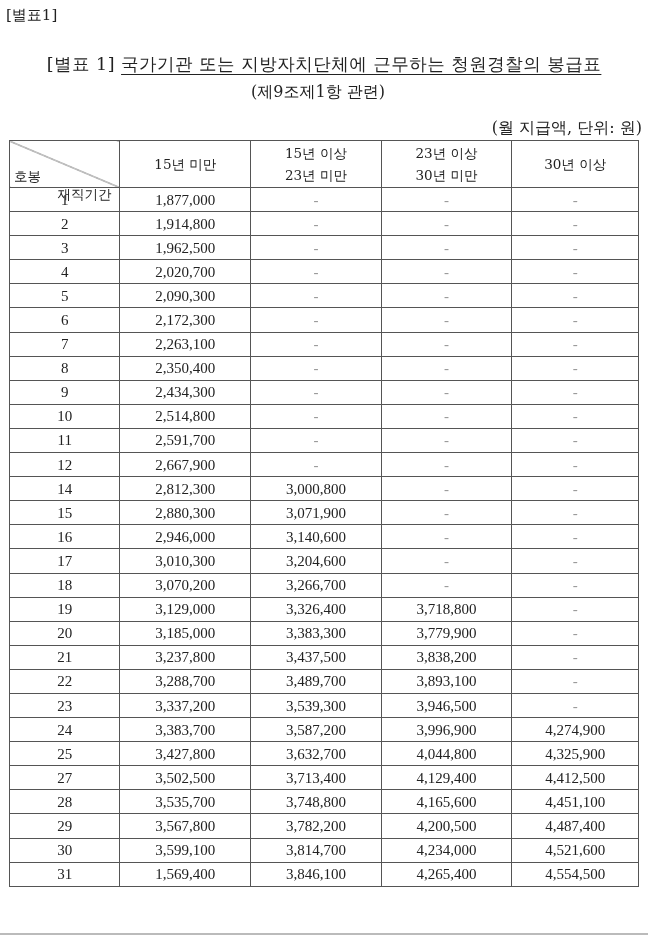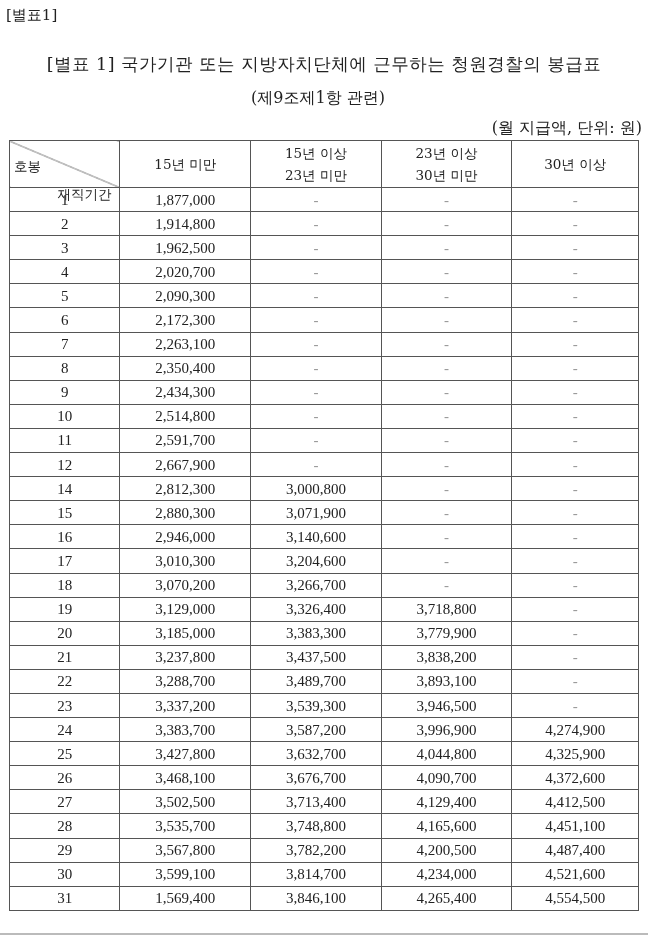--- a/index.html
+++ b/index.html
@@ -13,7 +13,7 @@
       position: absolute; left: 0; width: 648px; top: 52px; text-align: center;
       font-size: 17.5px; letter-spacing: 0.5px;
     }
-    .title .u { text-underline-offset: 4px; }
+    .title .u { text-decoration: underline; text-underline-offset: 4px; }
     .subtitle {
       position: absolute; left: 0; width: 636px; top: 88px; text-align: center;
       font-size: 16px;

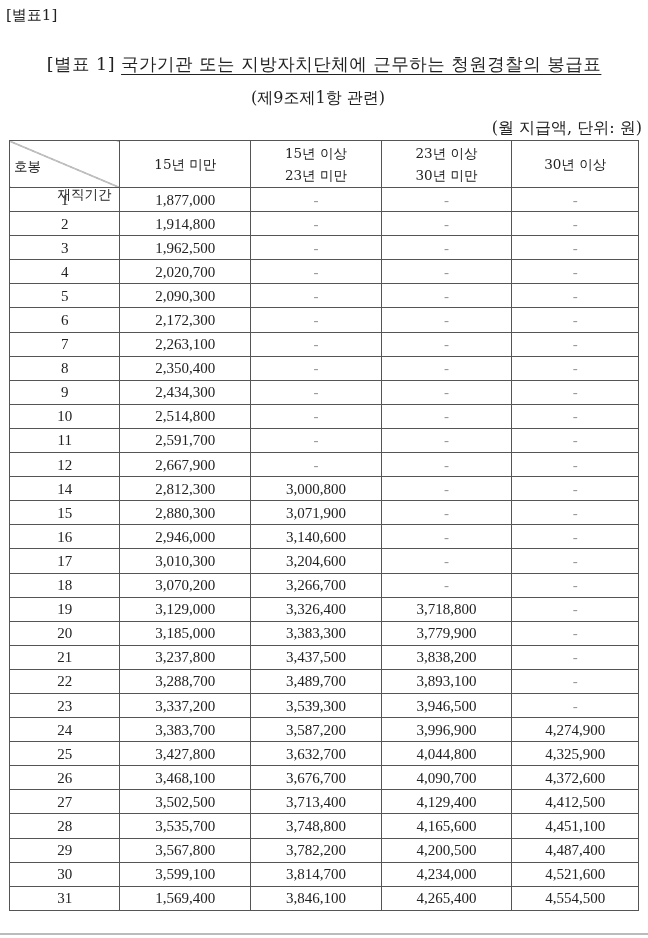--- a/index.html
+++ b/index.html
@@ -15,7 +15,7 @@
     }
     .title .u { text-decoration: underline; text-underline-offset: 4px; }
     .subtitle {
-      position: absolute; left: 0; width: 636px; top: 88px; text-align: center;
+      position: absolute; left: 0; width: 636px; top: 82px; text-align: center;
       font-size: 16px;
     }
     .unit {

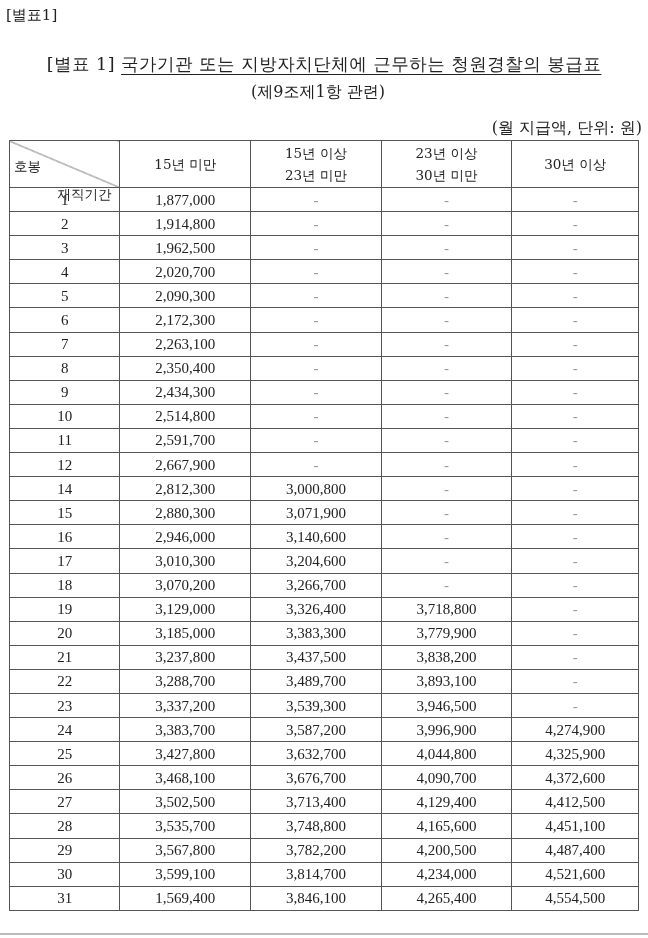--- a/index.html
+++ b/index.html
@@ -36,7 +36,7 @@
       background: linear-gradient(to bottom left, transparent calc(50% - 0.7px), #555 50%, transparent calc(50% + 0.7px));
     }
     th.diag .tr { position: absolute; right: 8px; top: 2px; margin-top: 40px; }
-    th.diag .bl { position: absolute; left: 4px; bottom: 10px; }
+    th.diag .bl { position: absolute; left: 4px; bottom: 0; }
     .dash { color: #999; }
     col.c0 { width: 110px; } col.c1 { width: 131px; } col.c2 { width: 131px; } col.c3 { width: 131px; } col.c4 { width: 127px; }
     .bottom-line { position: absolute; left: 0; top: 933px; width: 648px; height: 2px; background: #bbb; }

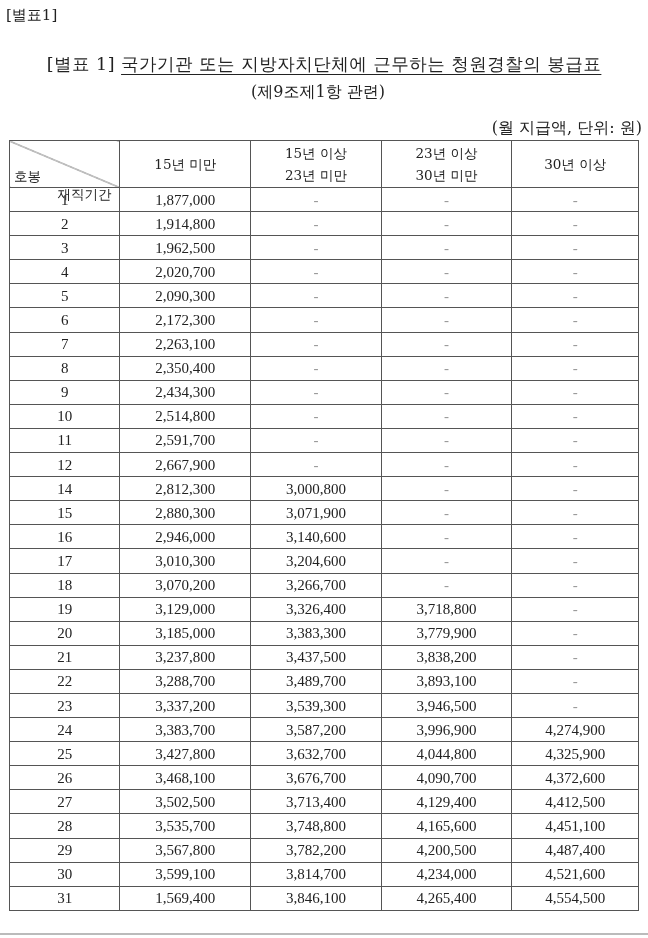--- a/index.html
+++ b/index.html
@@ -251,13 +251,6 @@
         <td>4,325,900</td>
       </tr>
       <tr>
-        <td>26</td>
-        <td>3,468,100</td>
-        <td>3,676,700</td>
-        <td>4,090,700</td>
-        <td>4,372,600</td>
-      </tr>
-      <tr>
         <td>27</td>
         <td>3,502,500</td>
         <td>3,713,400</td>

